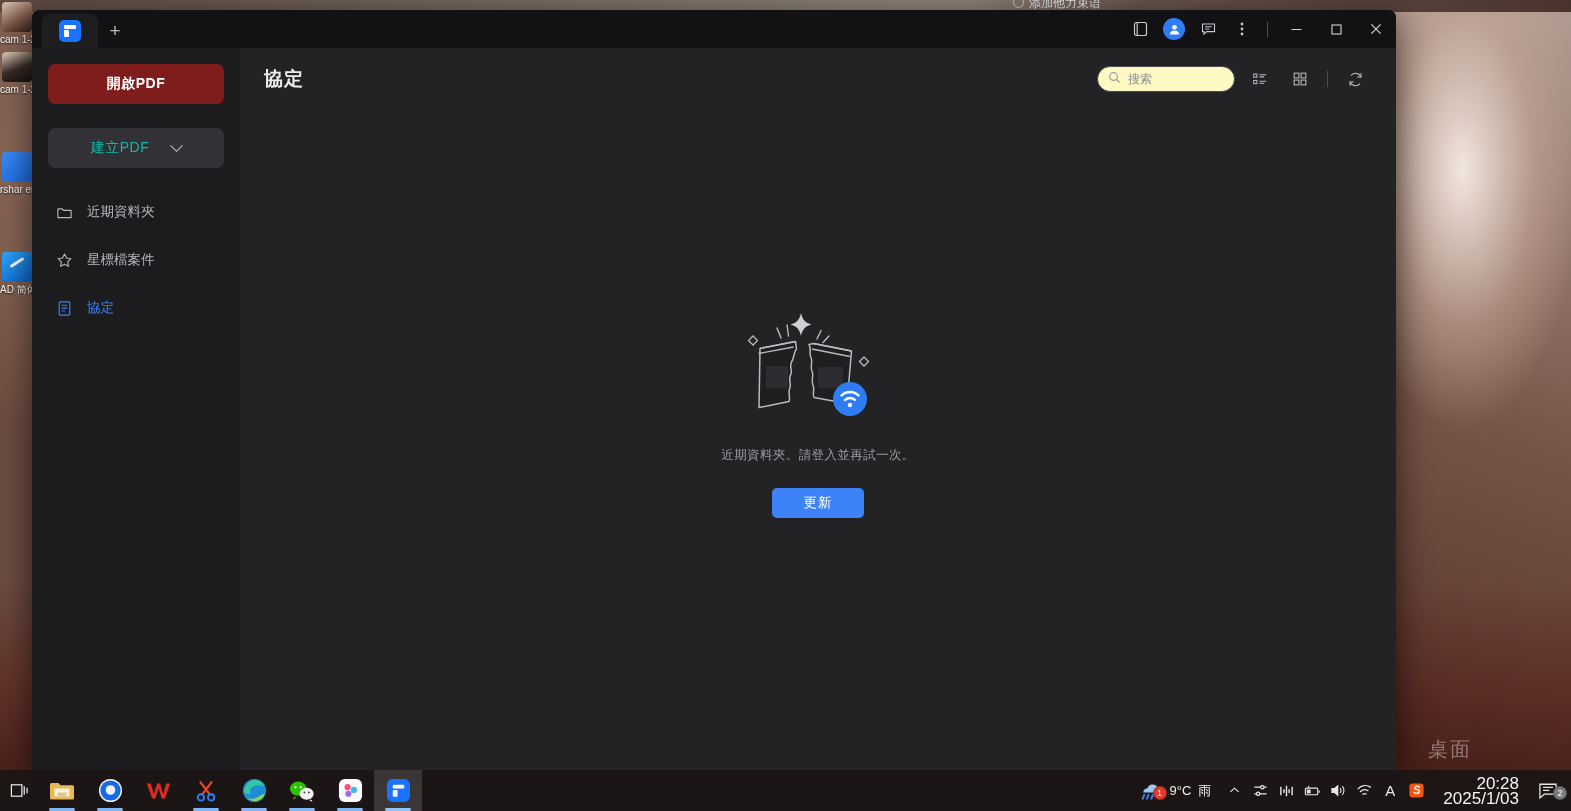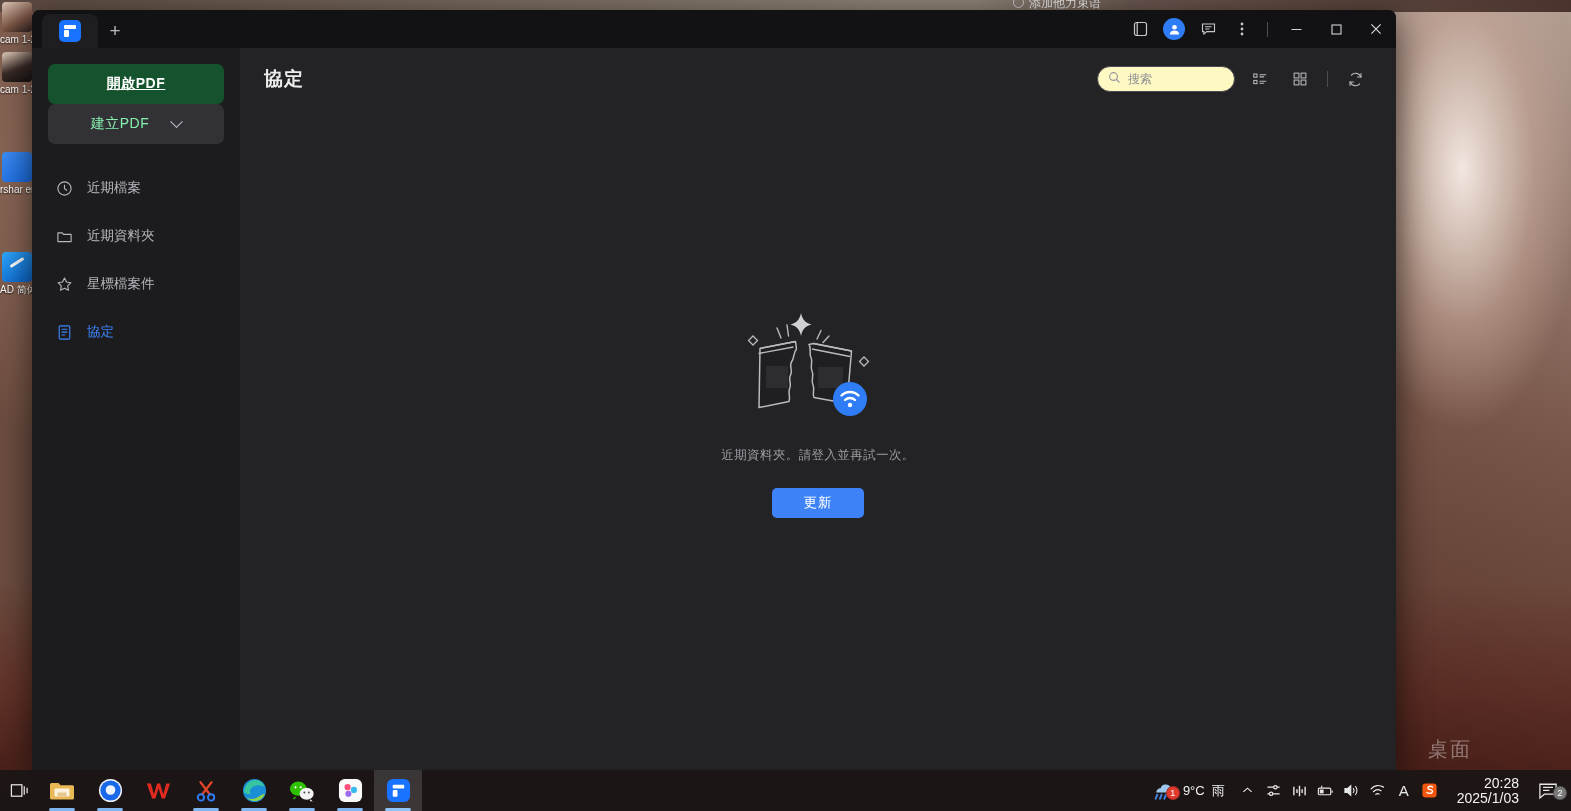--- a/index.html
+++ b/index.html
@@ -126,7 +126,7 @@
     height: 40px; border-radius: 7px; display: flex; align-items: center;
     justify-content: center; font-size: 14px; letter-spacing: .5px;
   }
-  #open-pdf-btn { background: #14532d; color: #fff; margin-bottom: 0; font-weight: 600; text-decoration: underline; }
+  #open-pdf-btn { background: #7f1d1d; color: #fff; margin-bottom: 24px; font-weight: 600; }
   #create-pdf-btn { background: #313136; color: #86efac; gap: 23px; }
   .caret { width: 9px; height: 9px; border-right: 1.6px solid #bdbdc4; border-bottom: 1.6px solid #bdbdc4;
            transform: rotate(45deg) translate(-2px,-2px); }

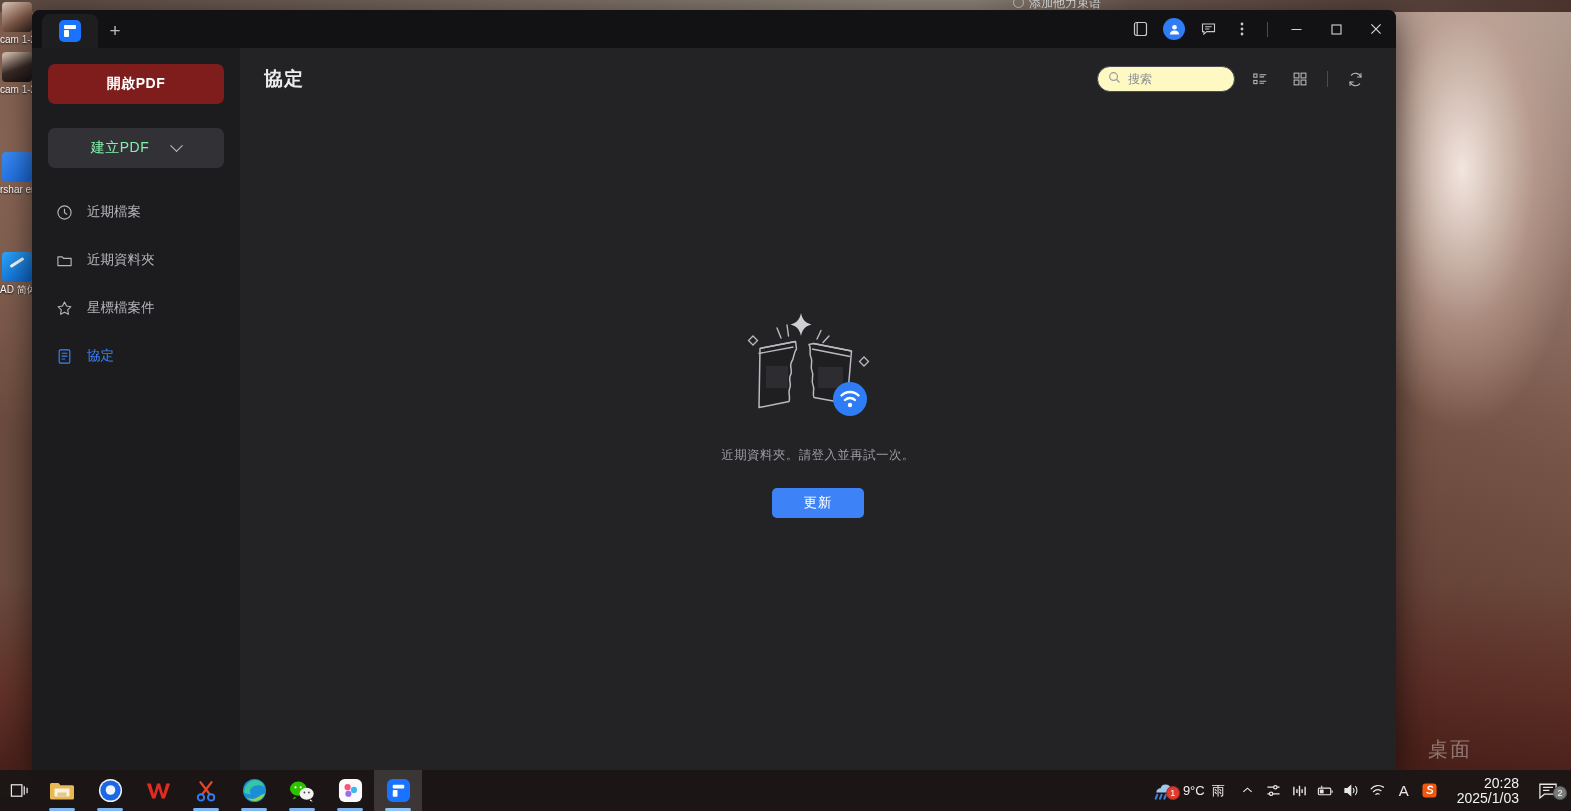--- a/index.html
+++ b/index.html
@@ -127,7 +127,7 @@
     justify-content: center; font-size: 14px; letter-spacing: .5px;
   }
   #open-pdf-btn { background: #7f1d1d; color: #fff; margin-bottom: 24px; font-weight: 600; }
-  #create-pdf-btn { background: #313136; color: #86efac; gap: 23px; }
+  #create-pdf-btn { background: #313136; color: #14b8a6; gap: 23px; }
   .caret { width: 9px; height: 9px; border-right: 1.6px solid #bdbdc4; border-bottom: 1.6px solid #bdbdc4;
            transform: rotate(45deg) translate(-2px,-2px); }
   #nav-list { margin-top: 20px; }

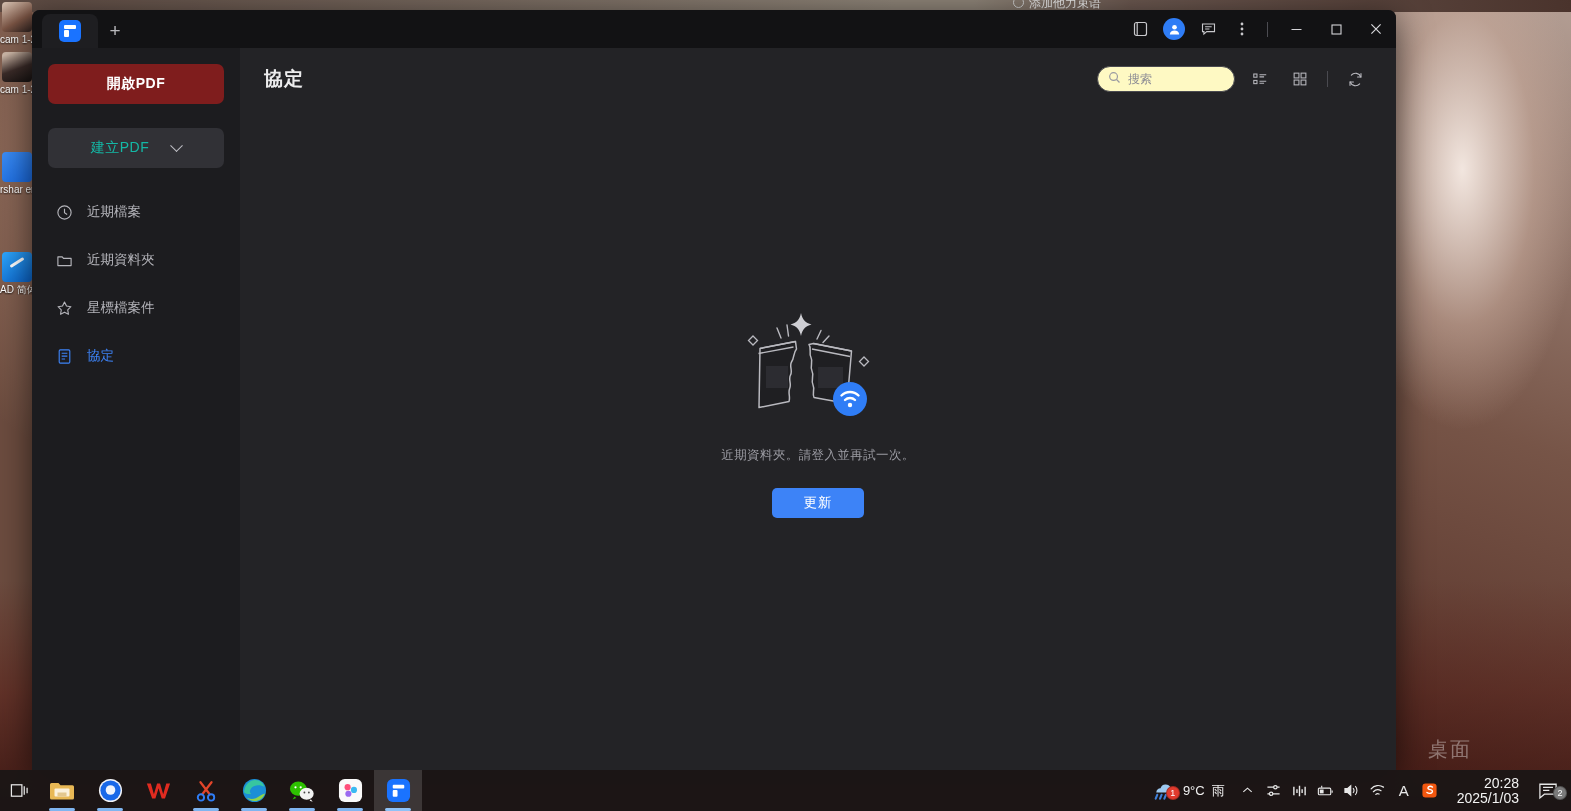--- a/index.html
+++ b/index.html
@@ -296,15 +296,6 @@
       </div>
 
       <div id="nav-list">
-        <div class="nav-item">
-          <span class="nav-ico">
-            <svg width="17" height="17" viewBox="0 0 18 18" fill="none" stroke="#b5b5bb" stroke-width="1.2">
-              <circle cx="9" cy="9" r="7"></circle>
-                <path d="M9 5v4.3l2.8 1.8"></path>
-            </svg>
-          </span>
-          <span>近期檔案</span>
-        </div>
         <div class="nav-item">
           <span class="nav-ico">
             <svg width="17" height="17" viewBox="0 0 18 18" fill="none" stroke="#b5b5bb" stroke-width="1.2" stroke-linejoin="round">

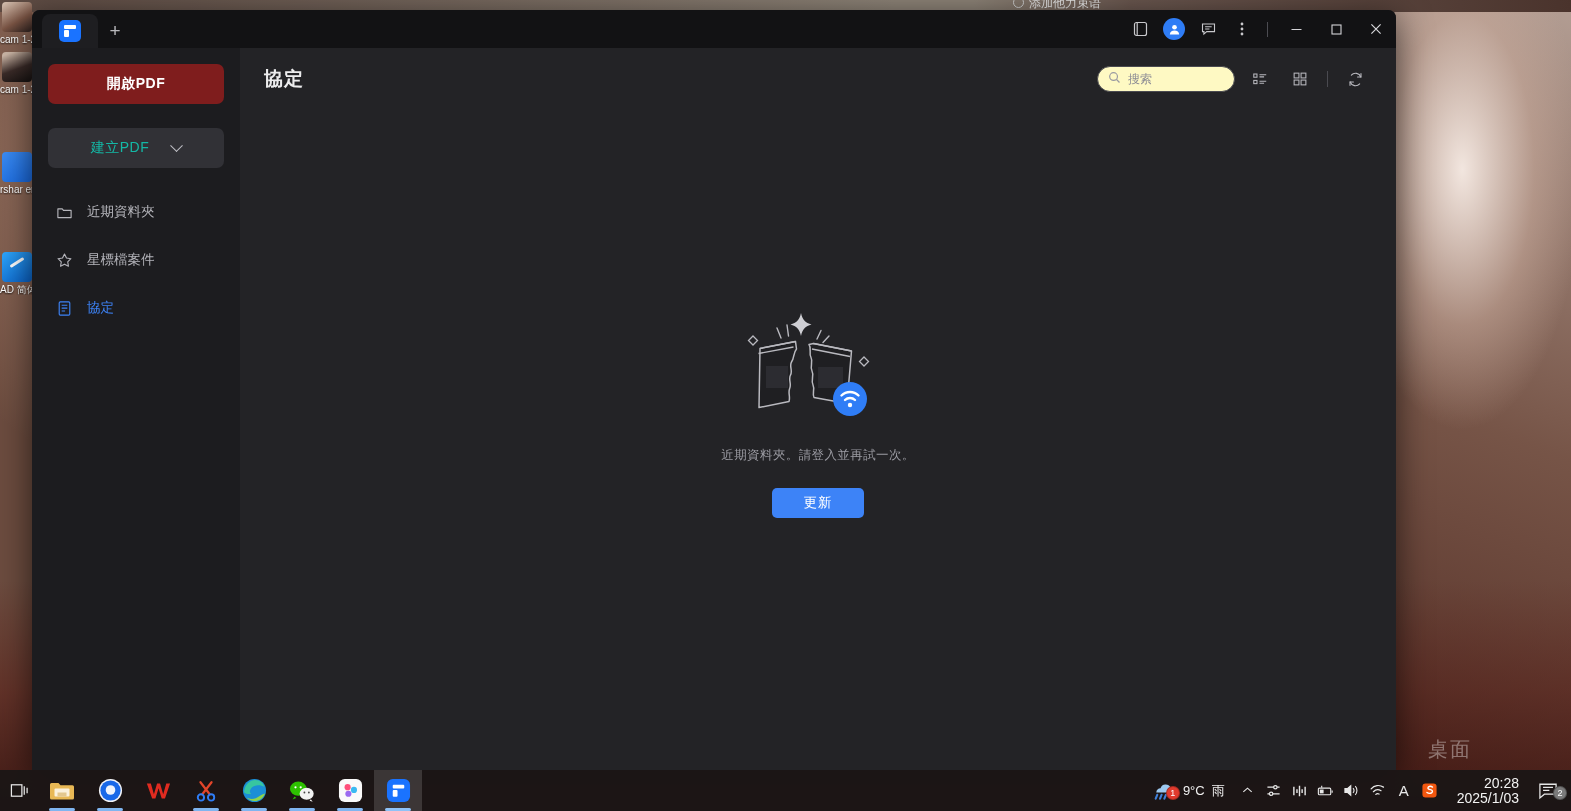--- a/index.html
+++ b/index.html
@@ -185,7 +185,7 @@
   #weather { display: flex; align-items: center; gap: 7px; padding: 0 10px 0 6px; color: #f0f0f0; font-size: 13px; }
   #clock {
     display: flex; flex-direction: column; align-items: flex-end; justify-content: center;
-    color: #f3f3f3; font-size: 14px; line-height: 15px; padding: 0 12px 0 14px;
+    color: #f3f3f3; font-size: 17px; line-height: 15px; padding: 0 12px 0 14px;
   }
   .badge {
     position: absolute; top: 6px; right: -4px; min-width: 14px; height: 14px; border-radius: 7px;

